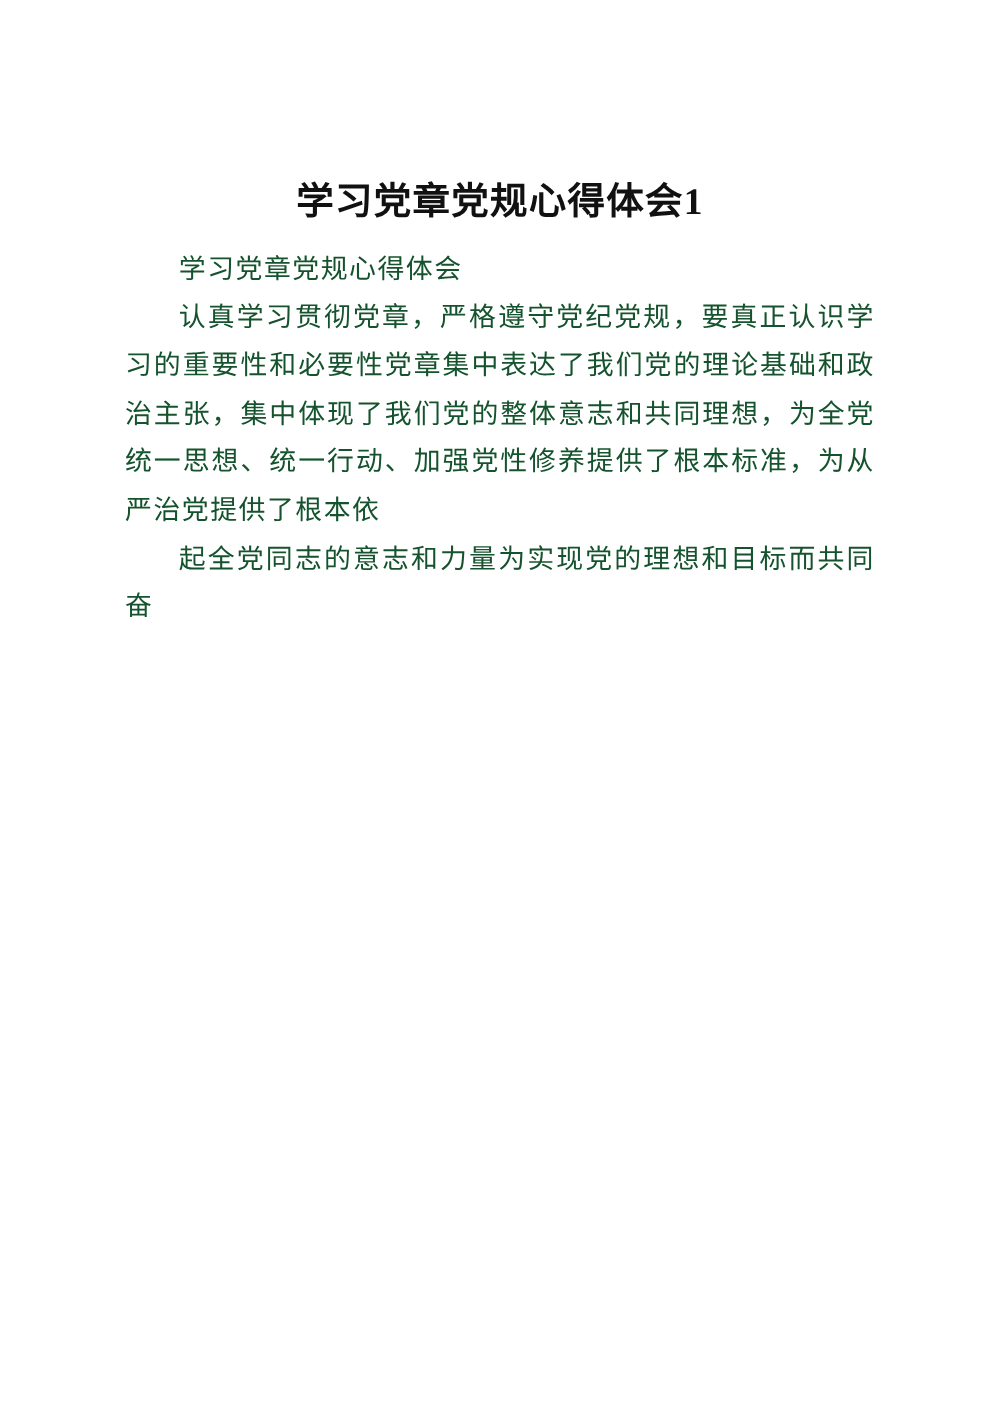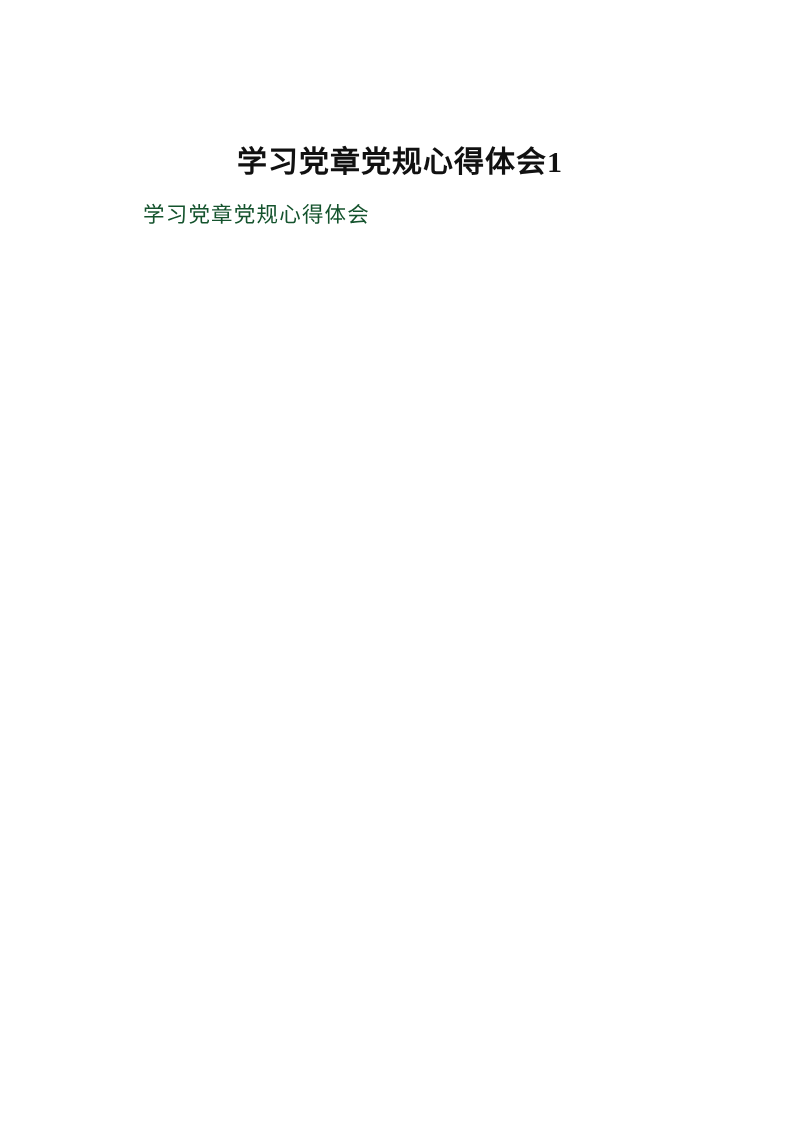--- a/index.html
+++ b/index.html
@@ -62,6 +62,7 @@
 
   <div class="doc-body">
     <p>学习党章党规心得体会</p>
+    <p>认真学习贯彻党章，严格遵守党纪党规，要真正认识学习的重要性和必要性党章集中表达了我们党的理论基础和政治主张，集中体现了我们党的整体意志和共同理想，为全党统一思想、统一行动、加强党性修养提供了根本标准，为从严治党提供了根本依</p>
   </div>
 
   <div class="doc-footer">第1页 共2页</div>

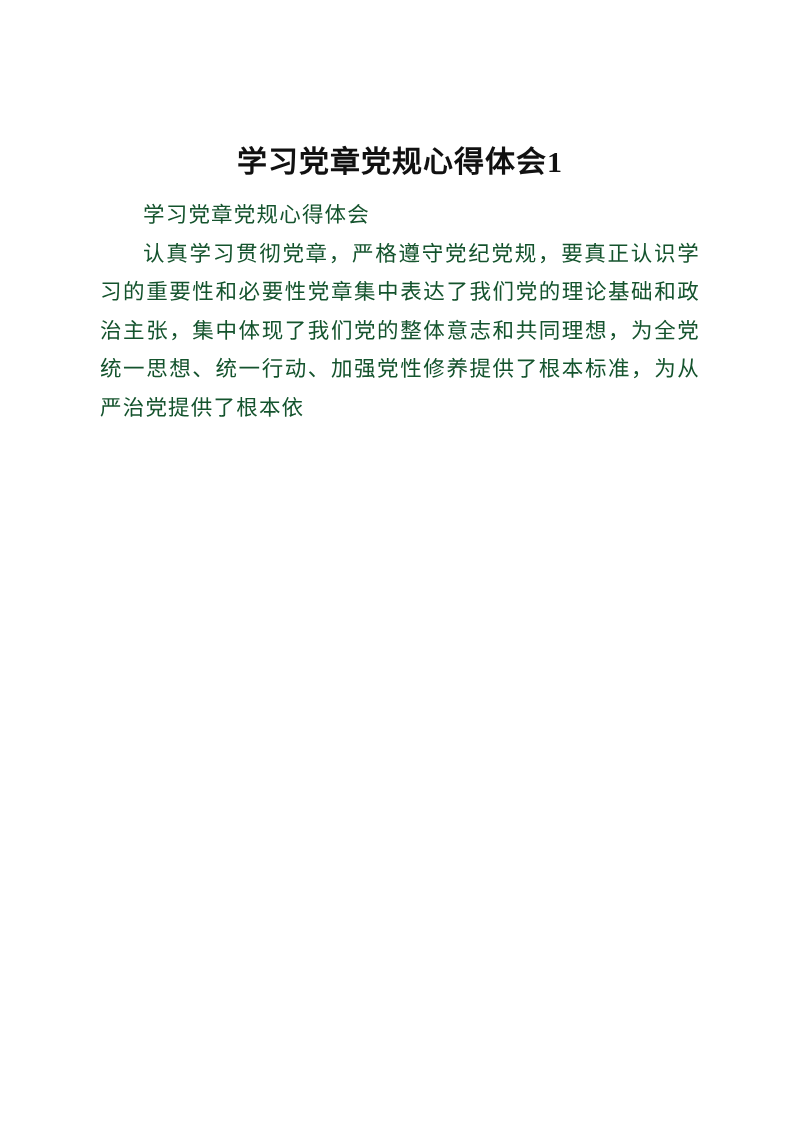--- a/index.html
+++ b/index.html
@@ -63,6 +63,7 @@
   <div class="doc-body">
     <p>学习党章党规心得体会</p>
     <p>认真学习贯彻党章，严格遵守党纪党规，要真正认识学习的重要性和必要性党章集中表达了我们党的理论基础和政治主张，集中体现了我们党的整体意志和共同理想，为全党统一思想、统一行动、加强党性修养提供了根本标准，为从严治党提供了根本依</p>
+    <p>起全党同志的意志和力量为实现党的理想和目标而共同奋</p>
   </div>
 
   <div class="doc-footer">第1页 共2页</div>

